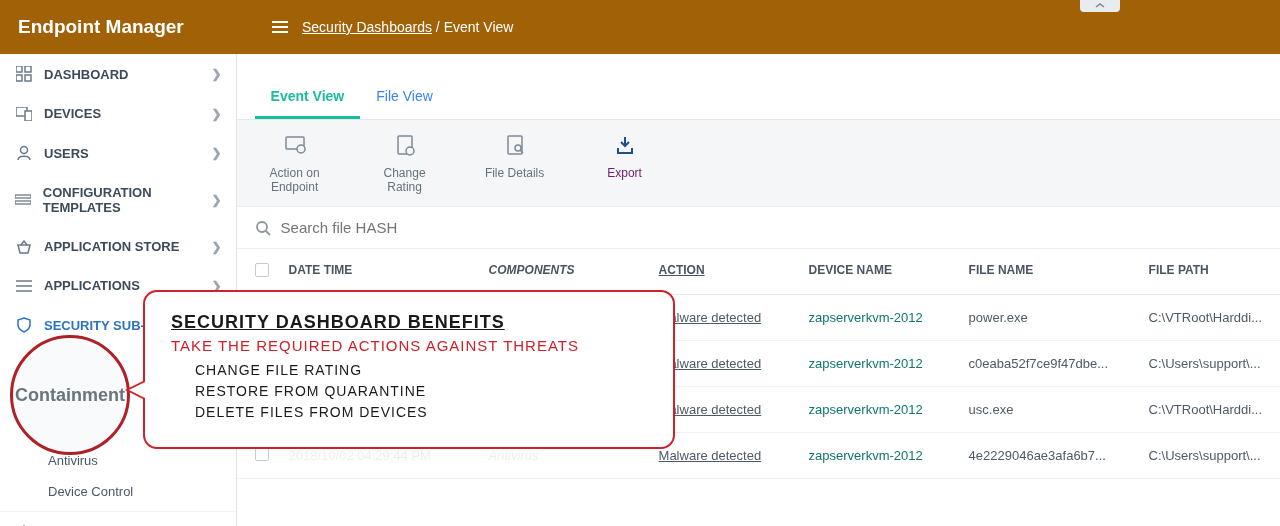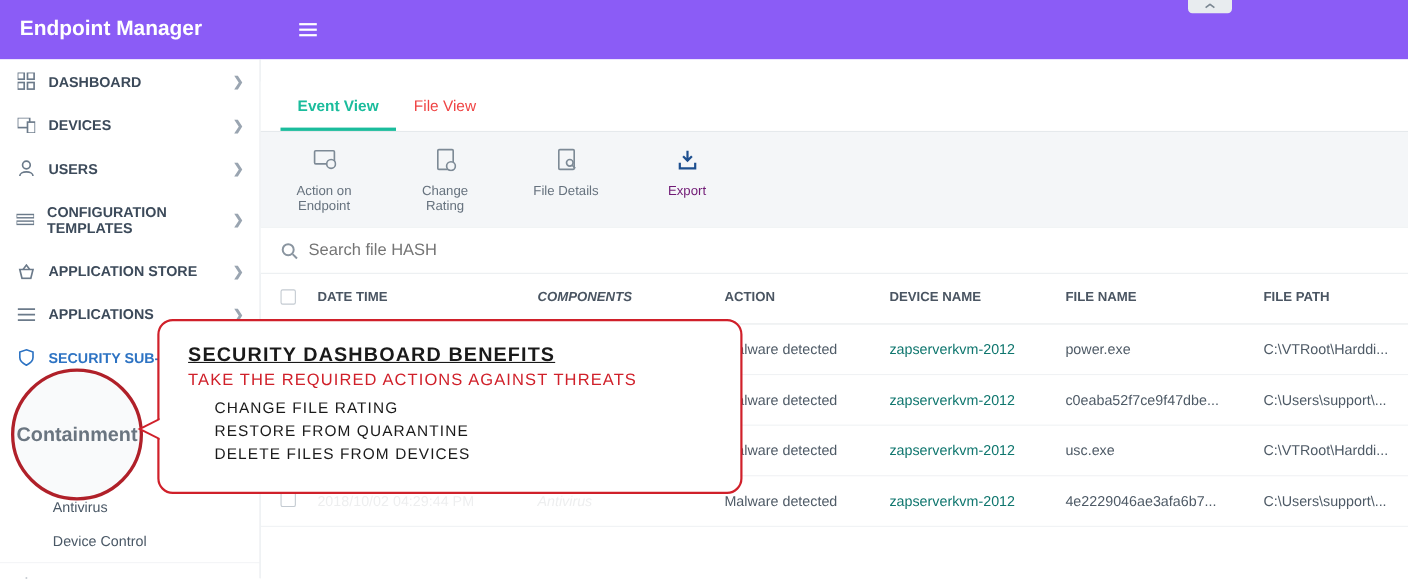--- a/index.html
+++ b/index.html
@@ -5,7 +5,7 @@
 * { margin: 0; padding: 0; box-sizing: border-box; font-family: Arial, Helvetica, sans-serif; }
 body { width: 1280px; height: 526px; overflow: hidden; background: #fff; position: relative; }
 
-.header { background: #8b5cf6; height: 54px; display: flex; align-items: center; color: #fff; }
+.header { background: #a16207; height: 54px; display: flex; align-items: center; color: #fff; }
 .brand { width: 262px; padding-left: 18px; font-size: 19px; font-weight: bold; }
 .top-right { display: flex; align-items: center; gap: 14px; padding-left: 10px; }
 .hamburger { display: flex; flex-direction: column; gap: 3px; cursor: pointer; }

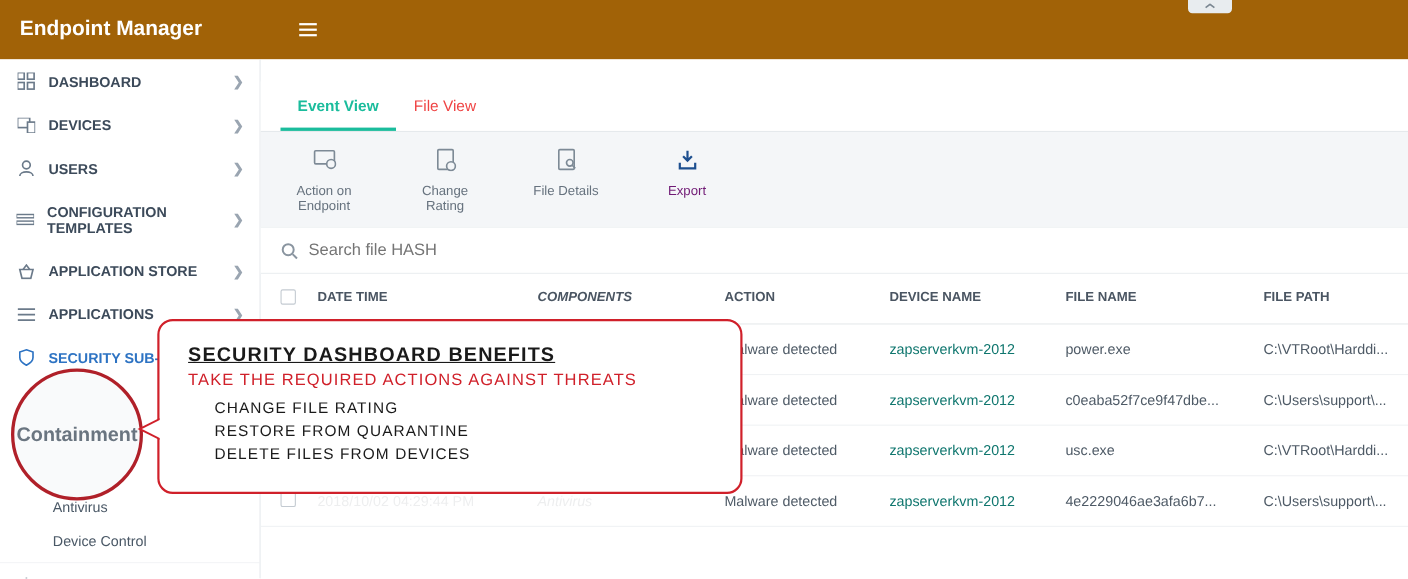--- a/index.html
+++ b/index.html
@@ -76,6 +76,11 @@
         <div></div>
         <div></div>
       </div>
+    <div class="breadcrumb">
+      <span class="bc-link">Security Dashboards</span>
+      <span> / </span>
+      <span>Event View</span>
+    </div>
   </div>
   <div class="top-tab">
     <svg width="10" height="6" viewBox="0 0 10 6">

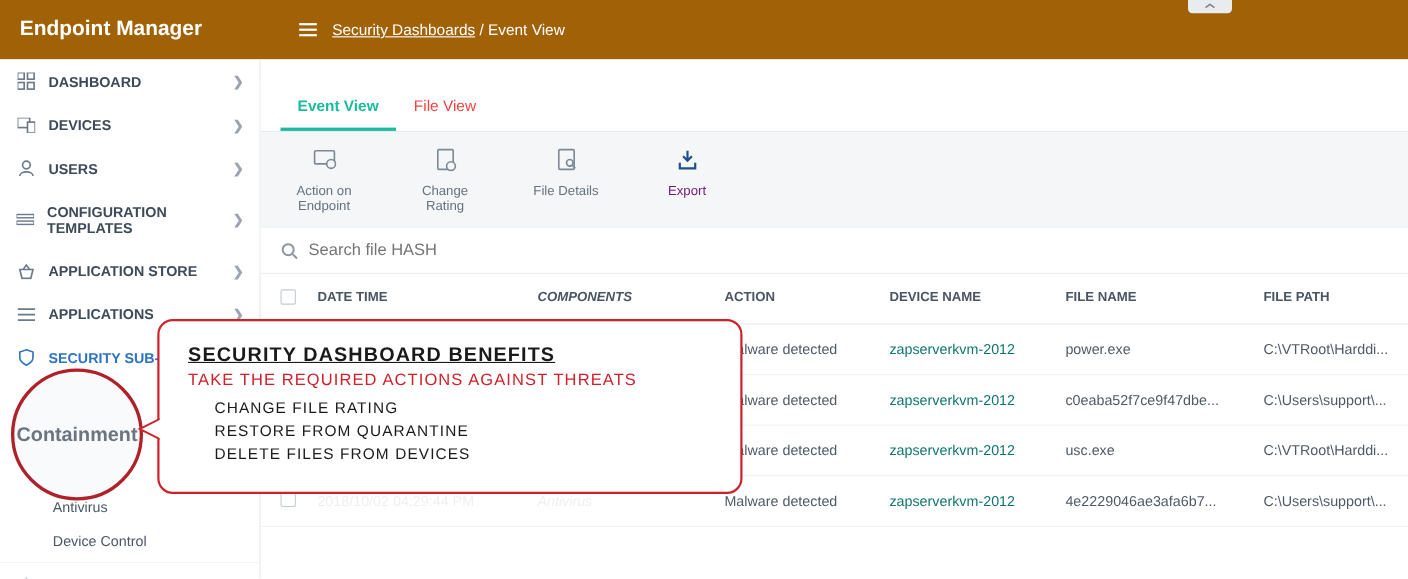--- a/index.html
+++ b/index.html
@@ -26,7 +26,7 @@
 
 .main { flex: 1; background: #fff; display: flex; flex-direction: column; }
 .tabs { display: flex; padding: 0 18px; border-bottom: 1px solid #e5e9ec; background: #fff; margin-top: 20px; }
-.tab { padding: 14px 16px 12px; font-size: 14px; color: #ef4444; cursor: pointer; border-bottom: 3px solid transparent; }
+.tab { padding: 14px 16px 12px; font-size: 14px; color: #3b82f6; cursor: pointer; border-bottom: 3px solid transparent; }
 .tab.active { color: #1abc9c; border-bottom-color: #1abc9c; font-weight: 600; }
 
 .toolbar { display: flex; align-items: flex-start; padding: 12px 18px 12px; background: #f4f6f8; gap: 30px; }

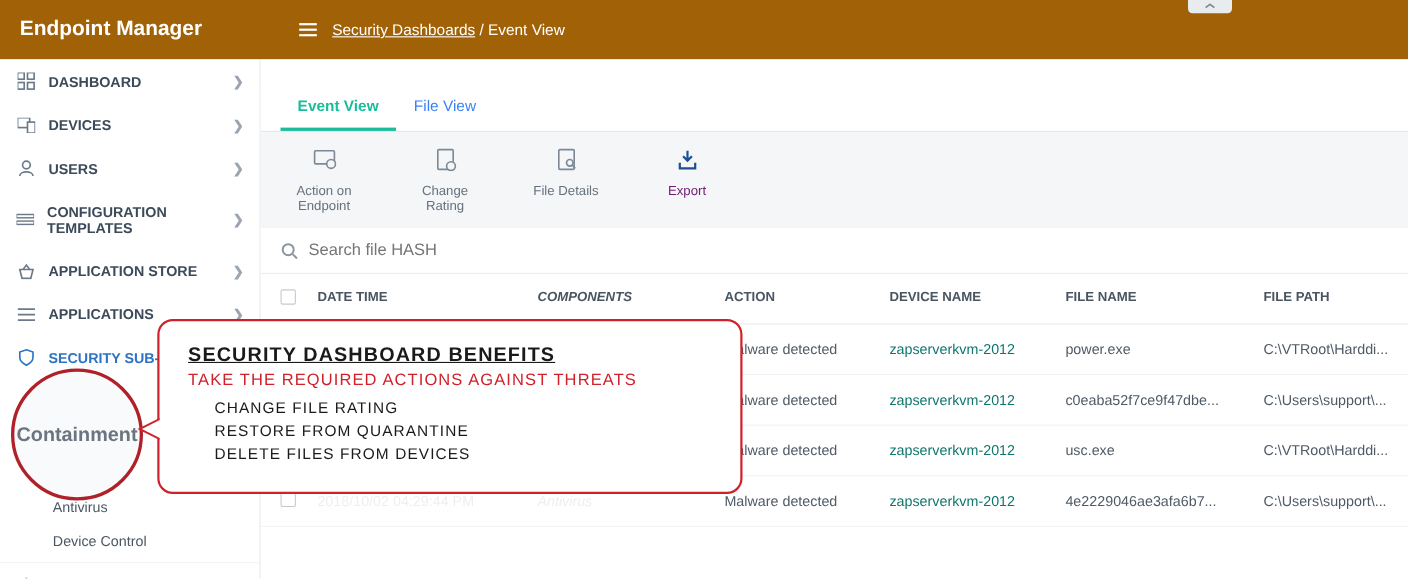--- a/index.html
+++ b/index.html
@@ -44,7 +44,7 @@
 .col-cb { width: 34px; }
 .col-dt { width: 200px; }
 .col-comp { width: 170px; font-style: italic; }
-.col-act { width: 150px; }
+.col-act { width: 150px; text-decoration: underline; }
 .col-dev { width: 160px; }
 .col-fn { width: 180px; }
 .col-fp { flex: 1; }

